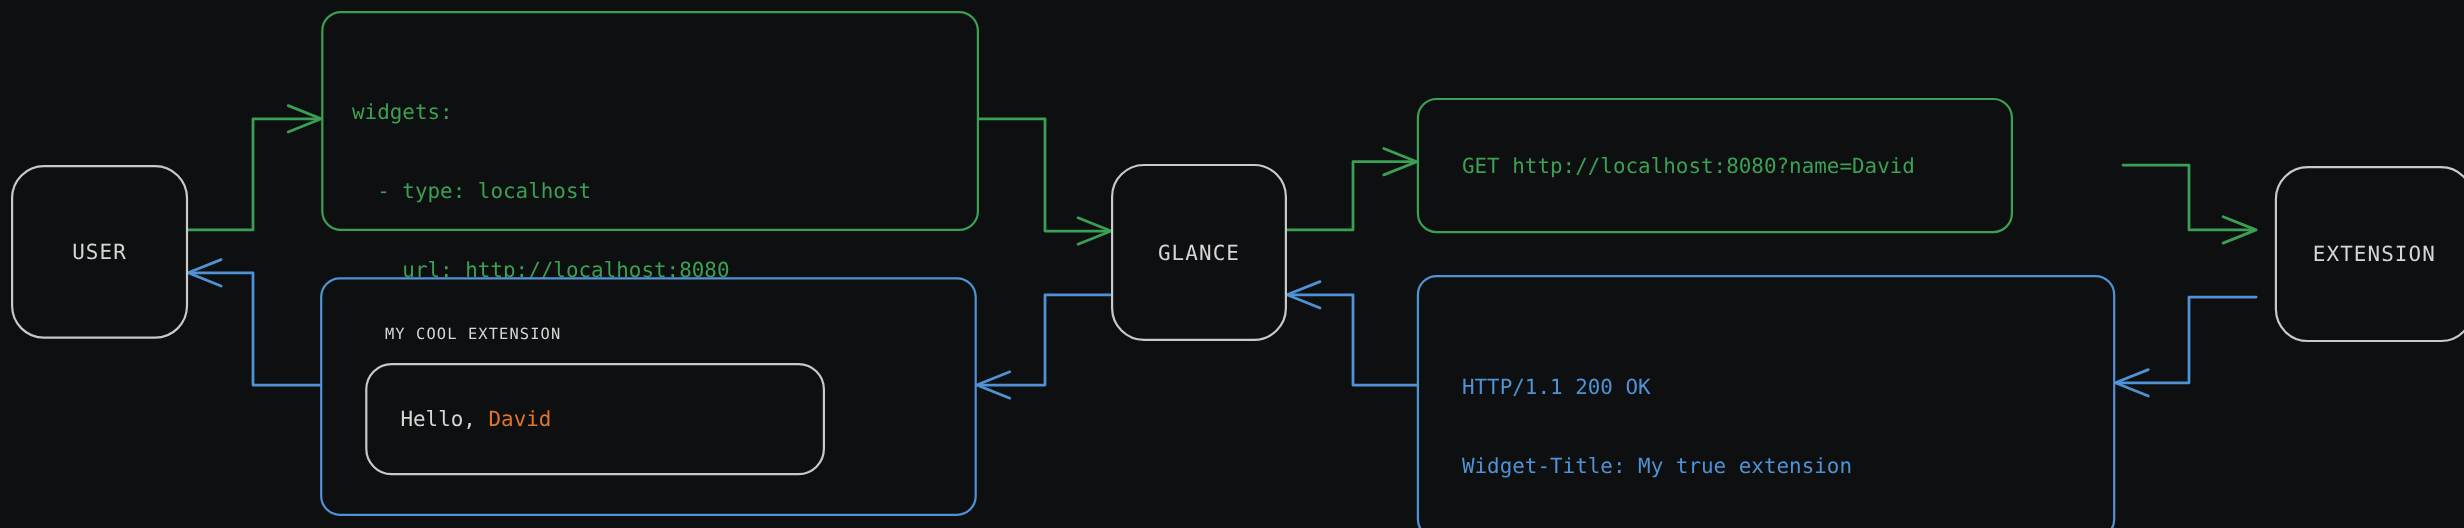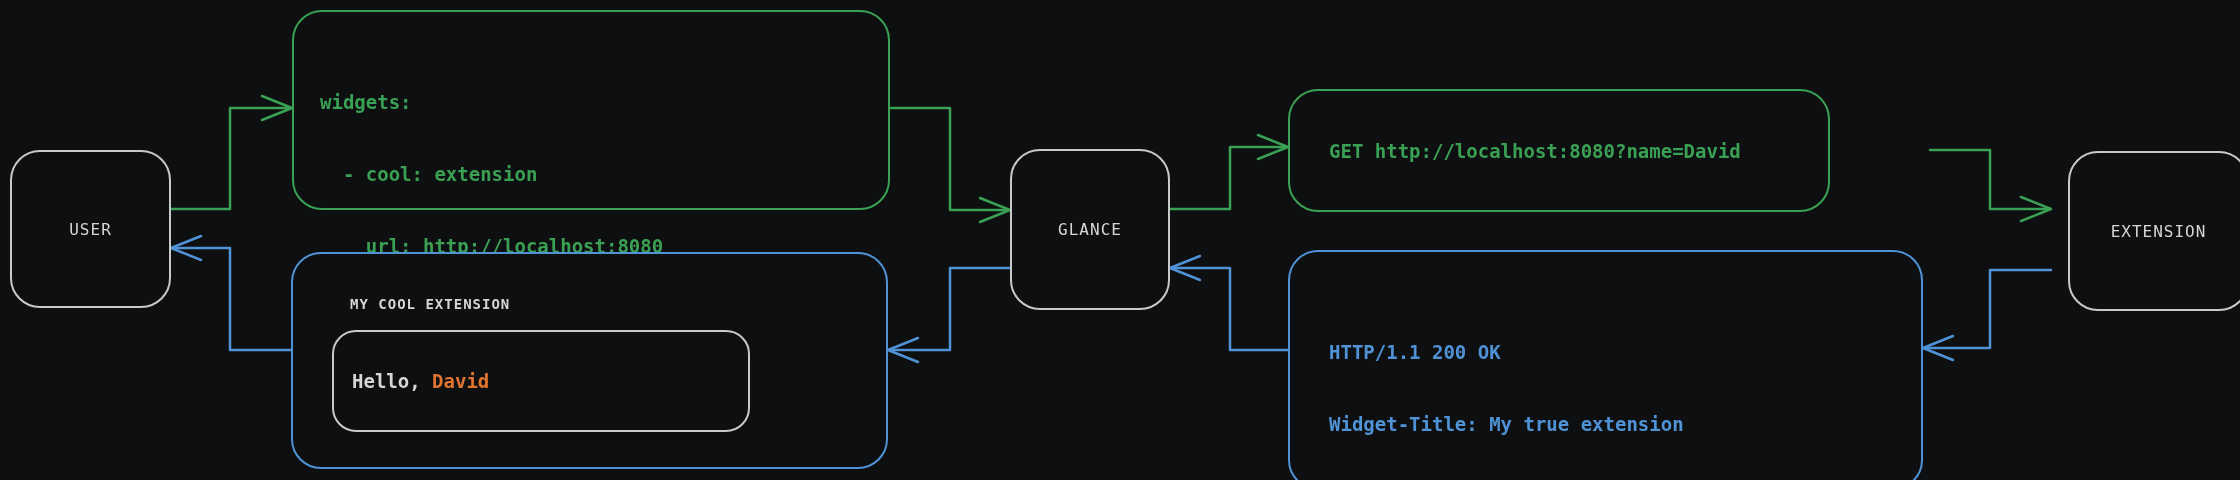--- a/index.html
+++ b/index.html
@@ -41,9 +41,8 @@
   .box{
     position:absolute;
     border:2px solid;
-    border-radius:30px;
+    border-radius:18px;
     background:var(--background);
-    font-weight:bold;
   }
   .box-request{border-color:var(--request);}
   .box-response{border-color:var(--response);}

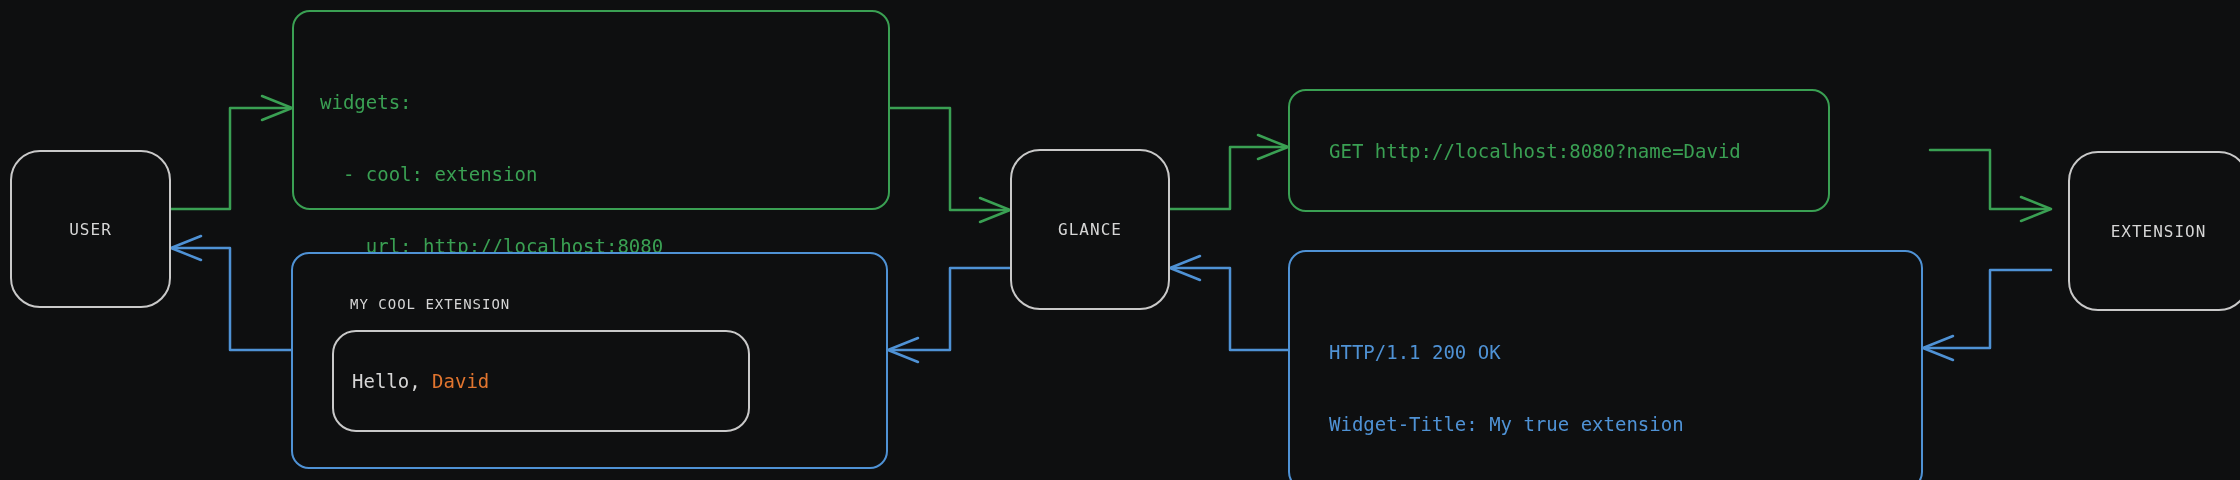--- a/index.html
+++ b/index.html
@@ -117,7 +117,7 @@
   <div class="box box-request config-box">
     <div class="code code-green config-code">
       <div class="code-line">widgets:</div>
-      <div class="code-line">  - cool: extension</div>
+      <div class="code-line">  - type: localhost</div>
       <div class="code-line">    url: http://localhost:8080</div>
       <div class="code-line">    allow-potentially-dangerous-html: true</div>
       <div class="code-line">    parameters:</div>

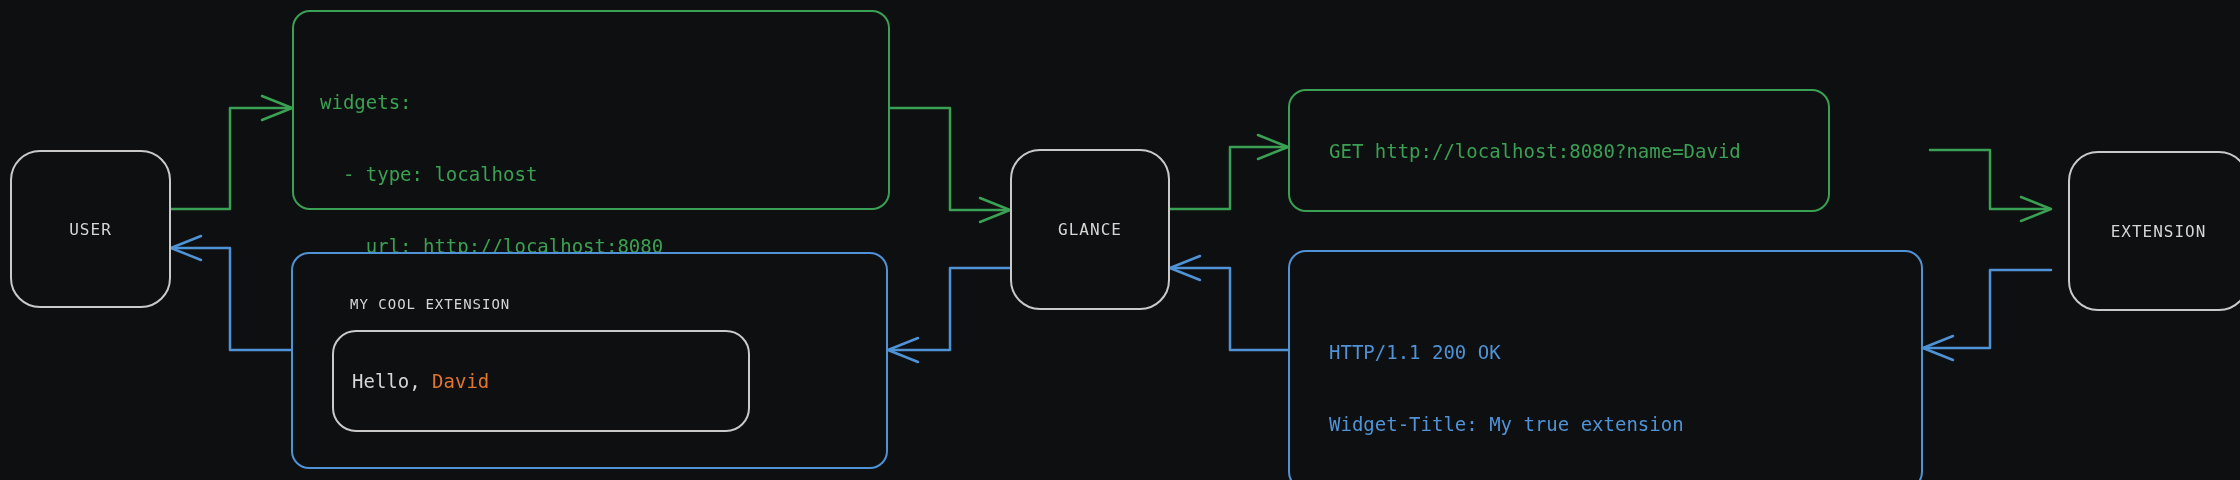--- a/index.html
+++ b/index.html
@@ -31,7 +31,7 @@
     border-radius:30px;
     display:flex;align-items:center;justify-content:center;
     color:var(--node-text);
-    font-size:16px;letter-spacing:1px;
+    font-size:19px;letter-spacing:1px;
     background:var(--background);
   }
   .node-user{left:10px;top:150px;width:161px;height:158px;}

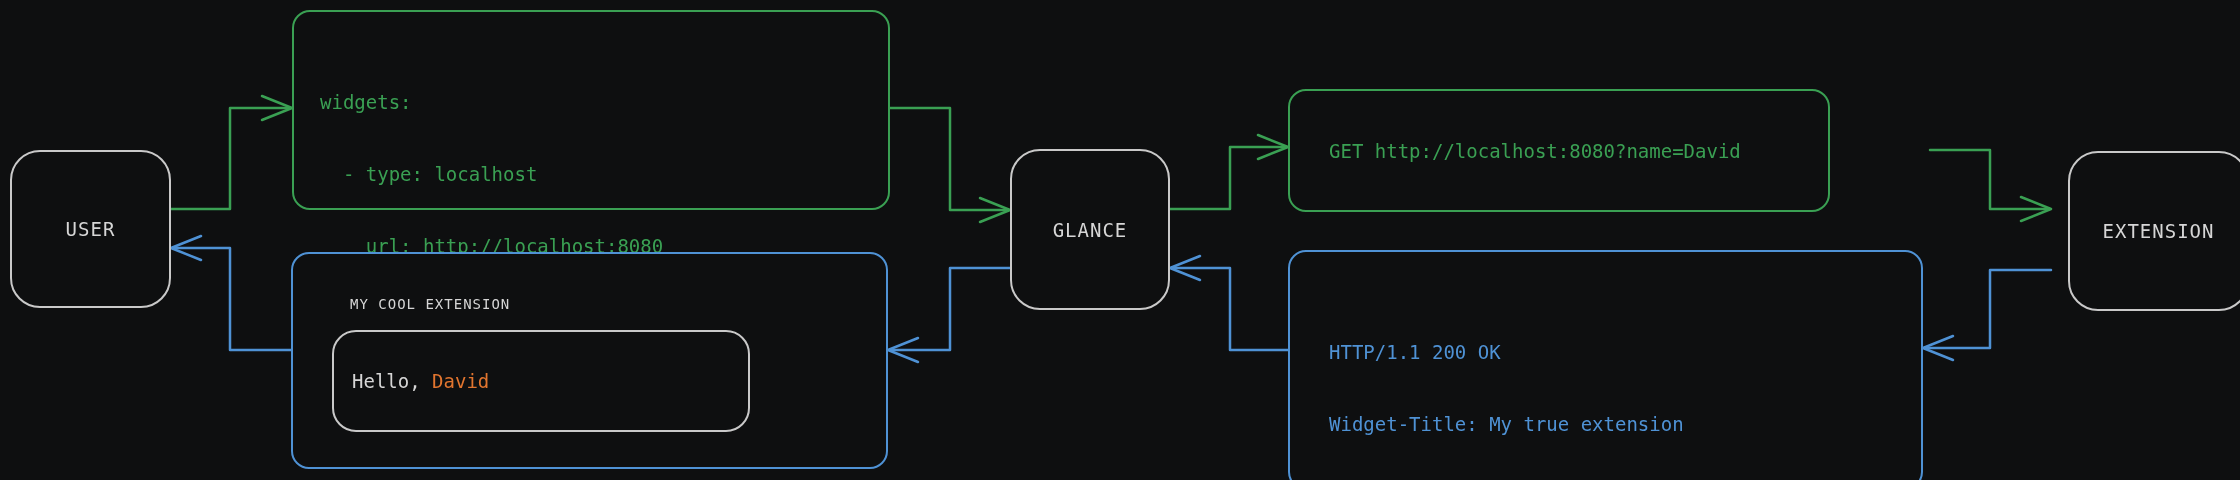--- a/index.html
+++ b/index.html
@@ -73,7 +73,7 @@
     display:flex;align-items:center;
   }
   .greeting{
-    padding-left:18px;
+    padding-left:30px;
     font-size:19px;color:var(--node-text);white-space:pre;
   }
   .greeting .name{color:var(--accent-orange);}

